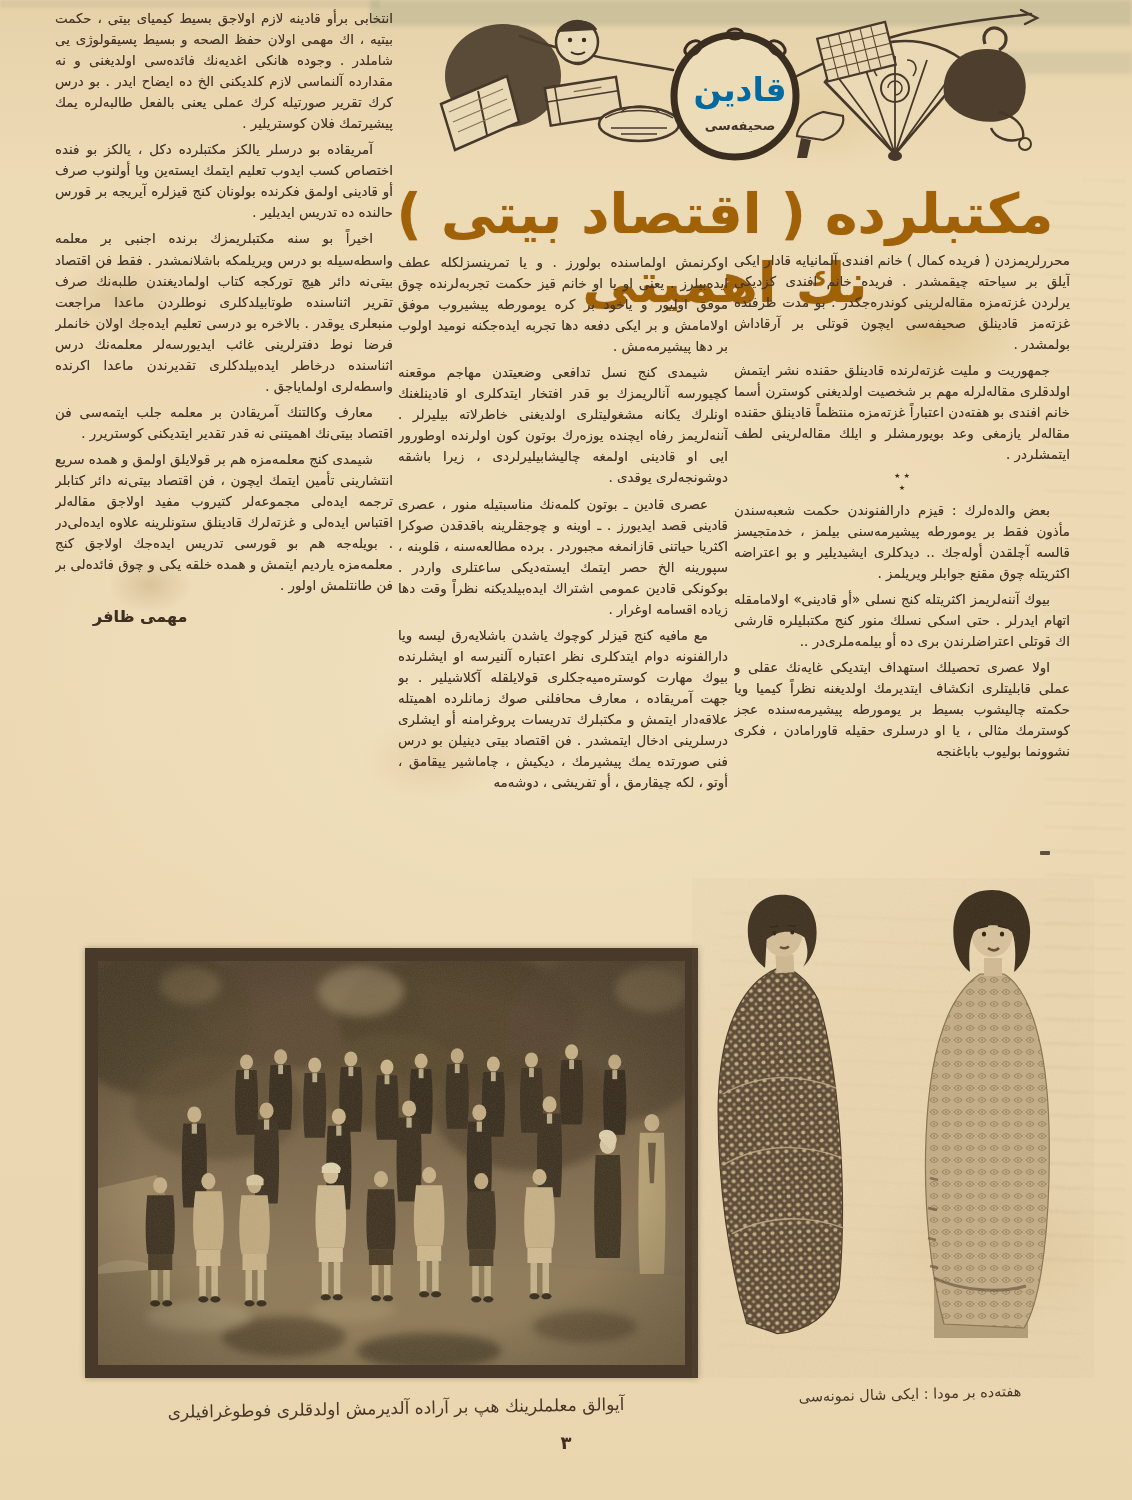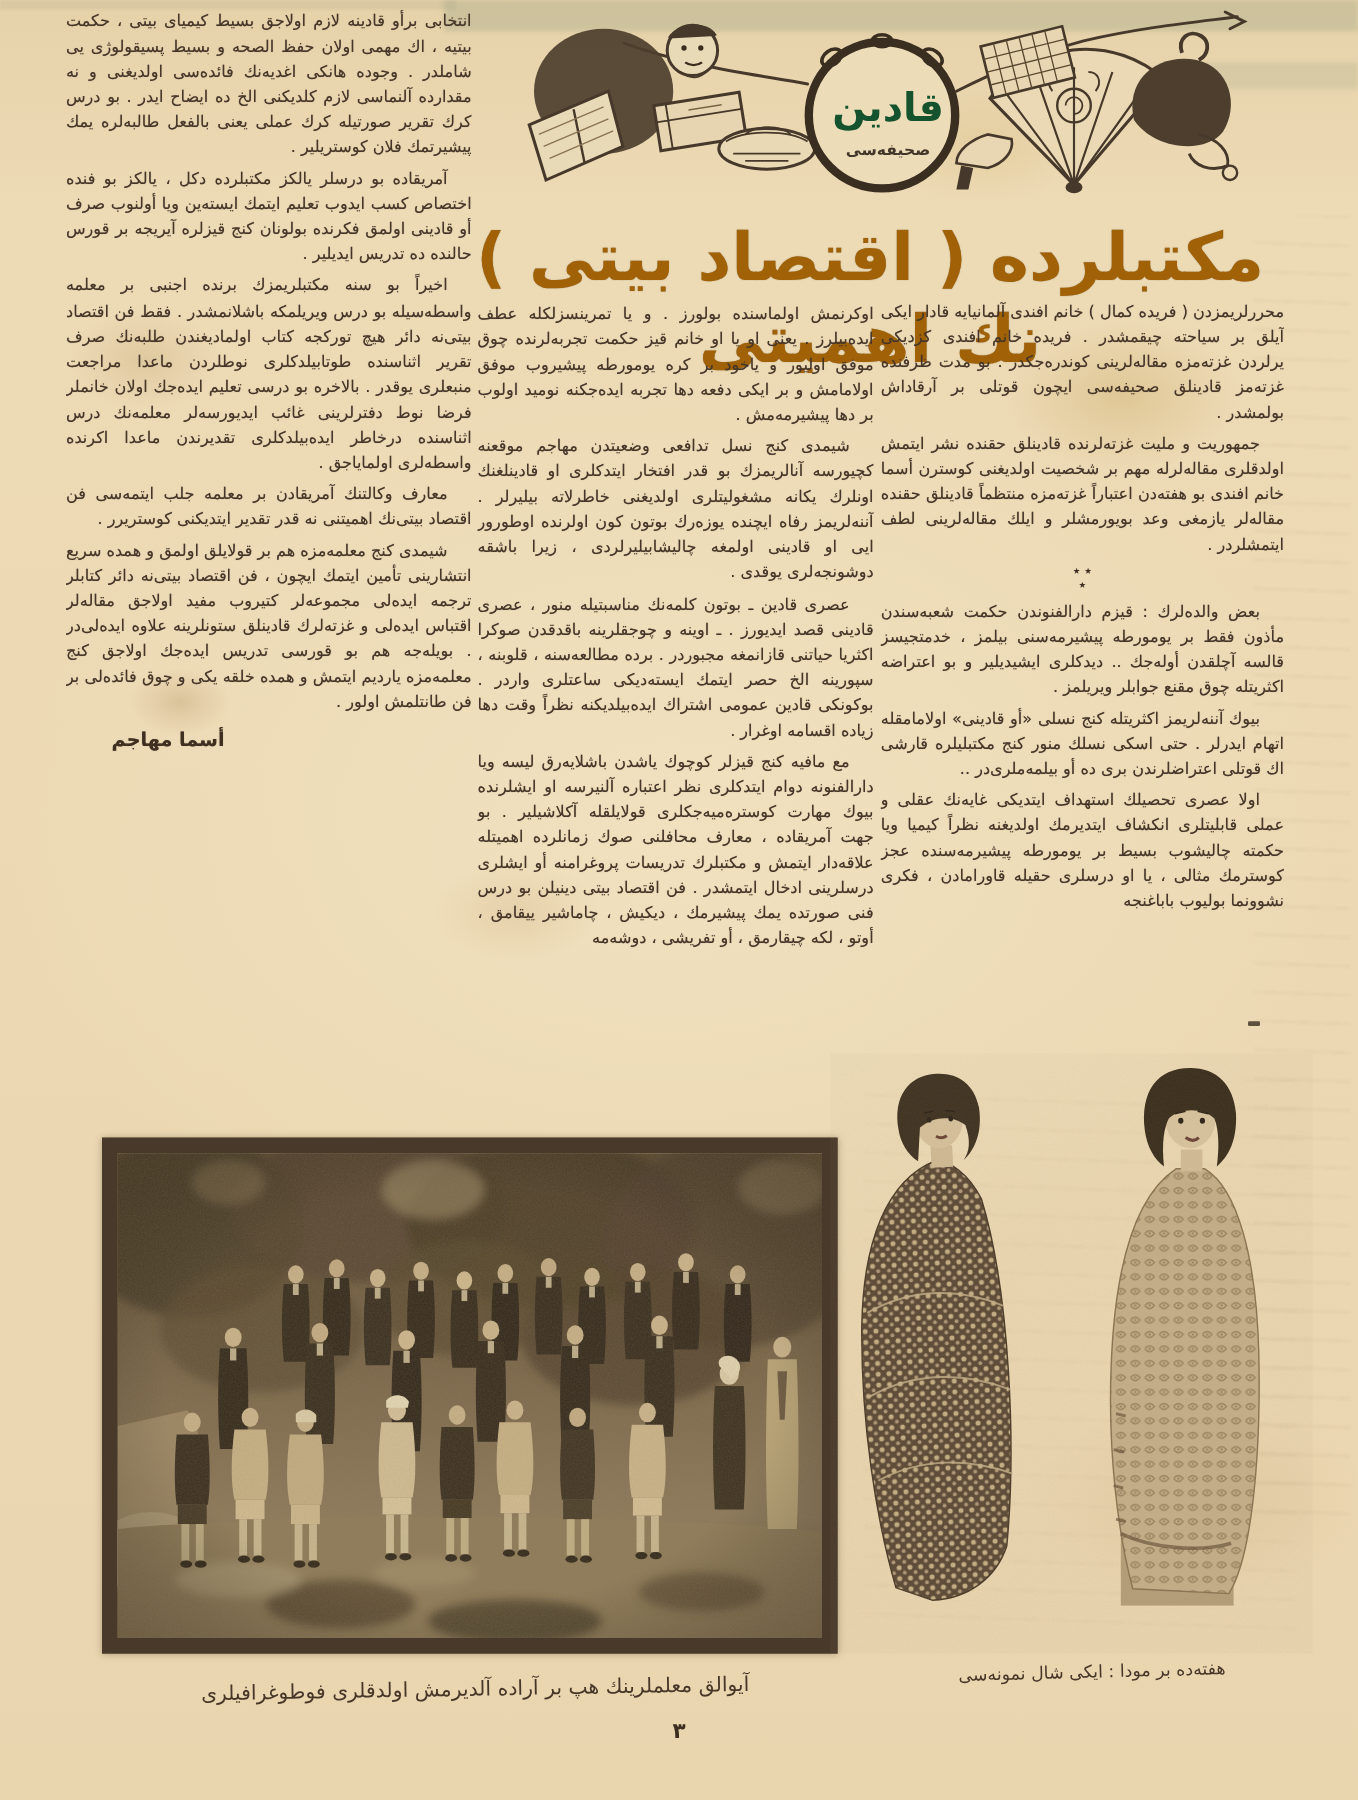--- a/index.html
+++ b/index.html
@@ -37,7 +37,7 @@
   .masthead{position:absolute;left:425px;top:4px;width:615px;height:182px;}
   .logo-title{
     position:absolute;left:690px;top:70px;width:100px;text-align:center;
-    font-size:33px;font-weight:bold;color:#14532d;letter-spacing:1px;
+    font-size:33px;font-weight:bold;color:#0369a1;letter-spacing:1px;
   }
   .logo-subtitle{
     position:absolute;left:690px;top:118px;width:100px;text-align:center;

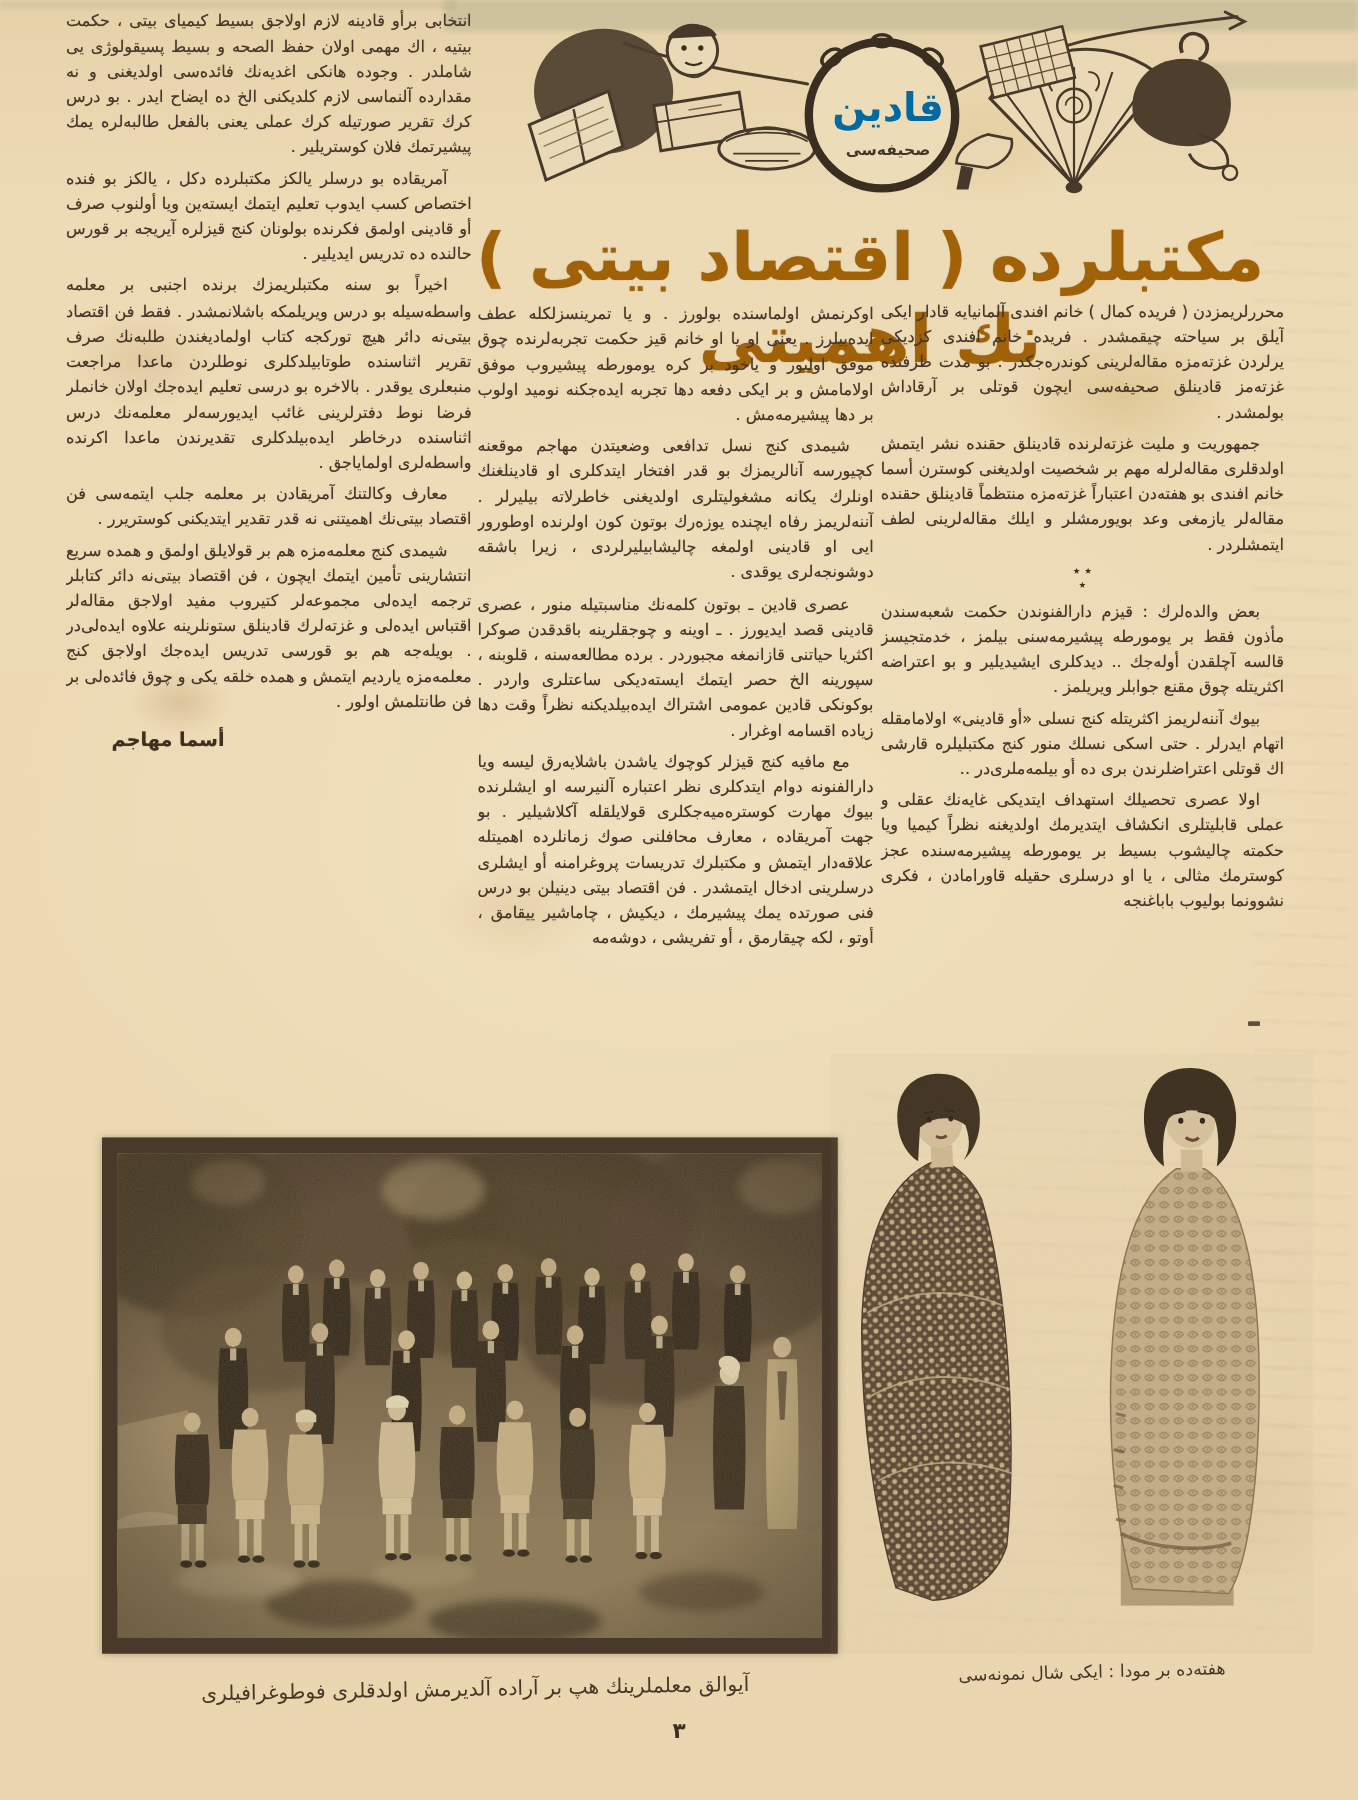--- a/index.html
+++ b/index.html
@@ -176,7 +176,7 @@
   <p class="ind">اخيراً بو سنه مكتبلريمزك برنده اجنبى بر معلمه واسطه‌سيله بو درس ويريلمكه باشلانمشدر . فقط فن اقتصاد بيتى‌نه دائر هيچ توركجه كتاب اولماديغندن طلبه‌نك صرف تقرير اثناسنده طوتابيلدكلرى نوطلردن ماعدا مراجعت منبعلرى يوقدر . بالاخره بو درسى تعليم ايده‌جك اولان خانملر فرضا نوط دفترلرينى غائب ايديورسه‌لر معلمه‌نك درس اثناسنده درخاطر ايده‌بيلدكلرى تقديرندن ماعدا اكرنده واسطه‌لرى اولماياجق .</p>
   <p class="ind">معارف وكالتنك آمريقادن بر معلمه جلب ايتمه‌سى فن اقتصاد بيتى‌نك اهميتنى نه قدر تقدير ايتديكنى كوستريرر .</p>
   <p class="ind">شيمدى كنج معلمه‌مزه هم بر قولايلق اولمق و همده سريع انتشارينى تأمين ايتمك ايچون ، فن اقتصاد بيتى‌نه دائر كتابلر ترجمه ايده‌لى مجموعه‌لر كتيروب مفيد اولاجق مقاله‌لر اقتباس ايده‌لى و غزته‌لرك قادينلق ستونلرينه علاوه ايده‌لى‌در . بويله‌جه هم بو قورسى تدريس ايده‌جك اولاجق كنج معلمه‌مزه يارديم ايتمش و همده خلقه يكى و چوق فائده‌لى بر فن طانتلمش اولور .</p>
-  <div class="signature">أسما مهاجم</div>
+  <div class="signature">مهمى ظافر</div>
 </section>
 
 <section class="col col-mid">

